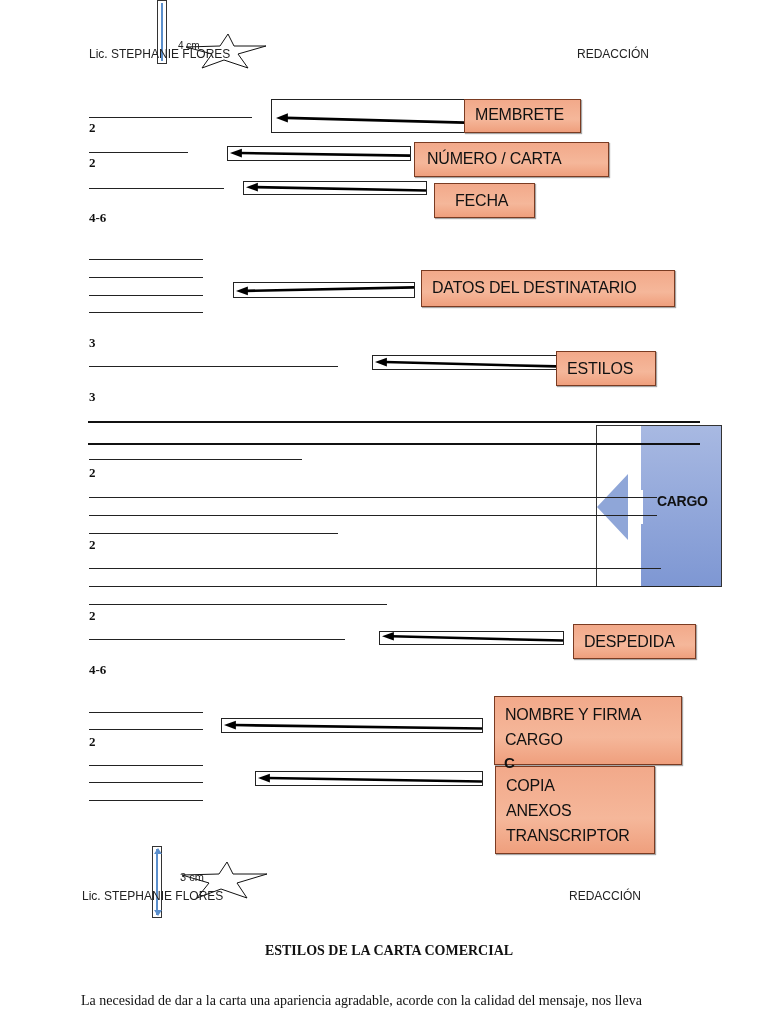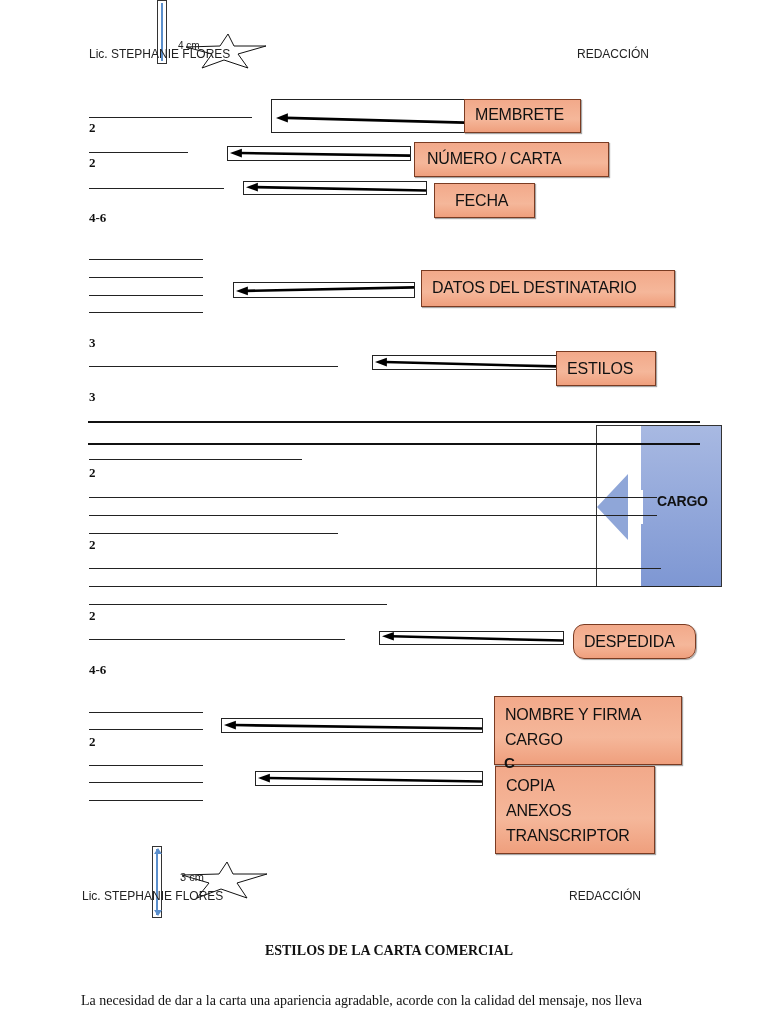--- a/index.html
+++ b/index.html
@@ -111,7 +111,7 @@
       <polygon points="2,5 14,0 14,10" fill="#000"></polygon>
     </svg>
 </div>
-<div class="label-box" style="left:573px; top:624px; width:123px; height:35px; padding:5px 10px;border-radius:11px;">DESPEDIDA</div>
+<div class="label-box" style="left:573px; top:624px; width:123px; height:35px; padding:5px 10px;">DESPEDIDA</div>
 <div class="abs num" style="left:89px; top:662px;">4-6</div>
 
 <div class="line" style="left:89px; top:712px; width:114px;"></div>

